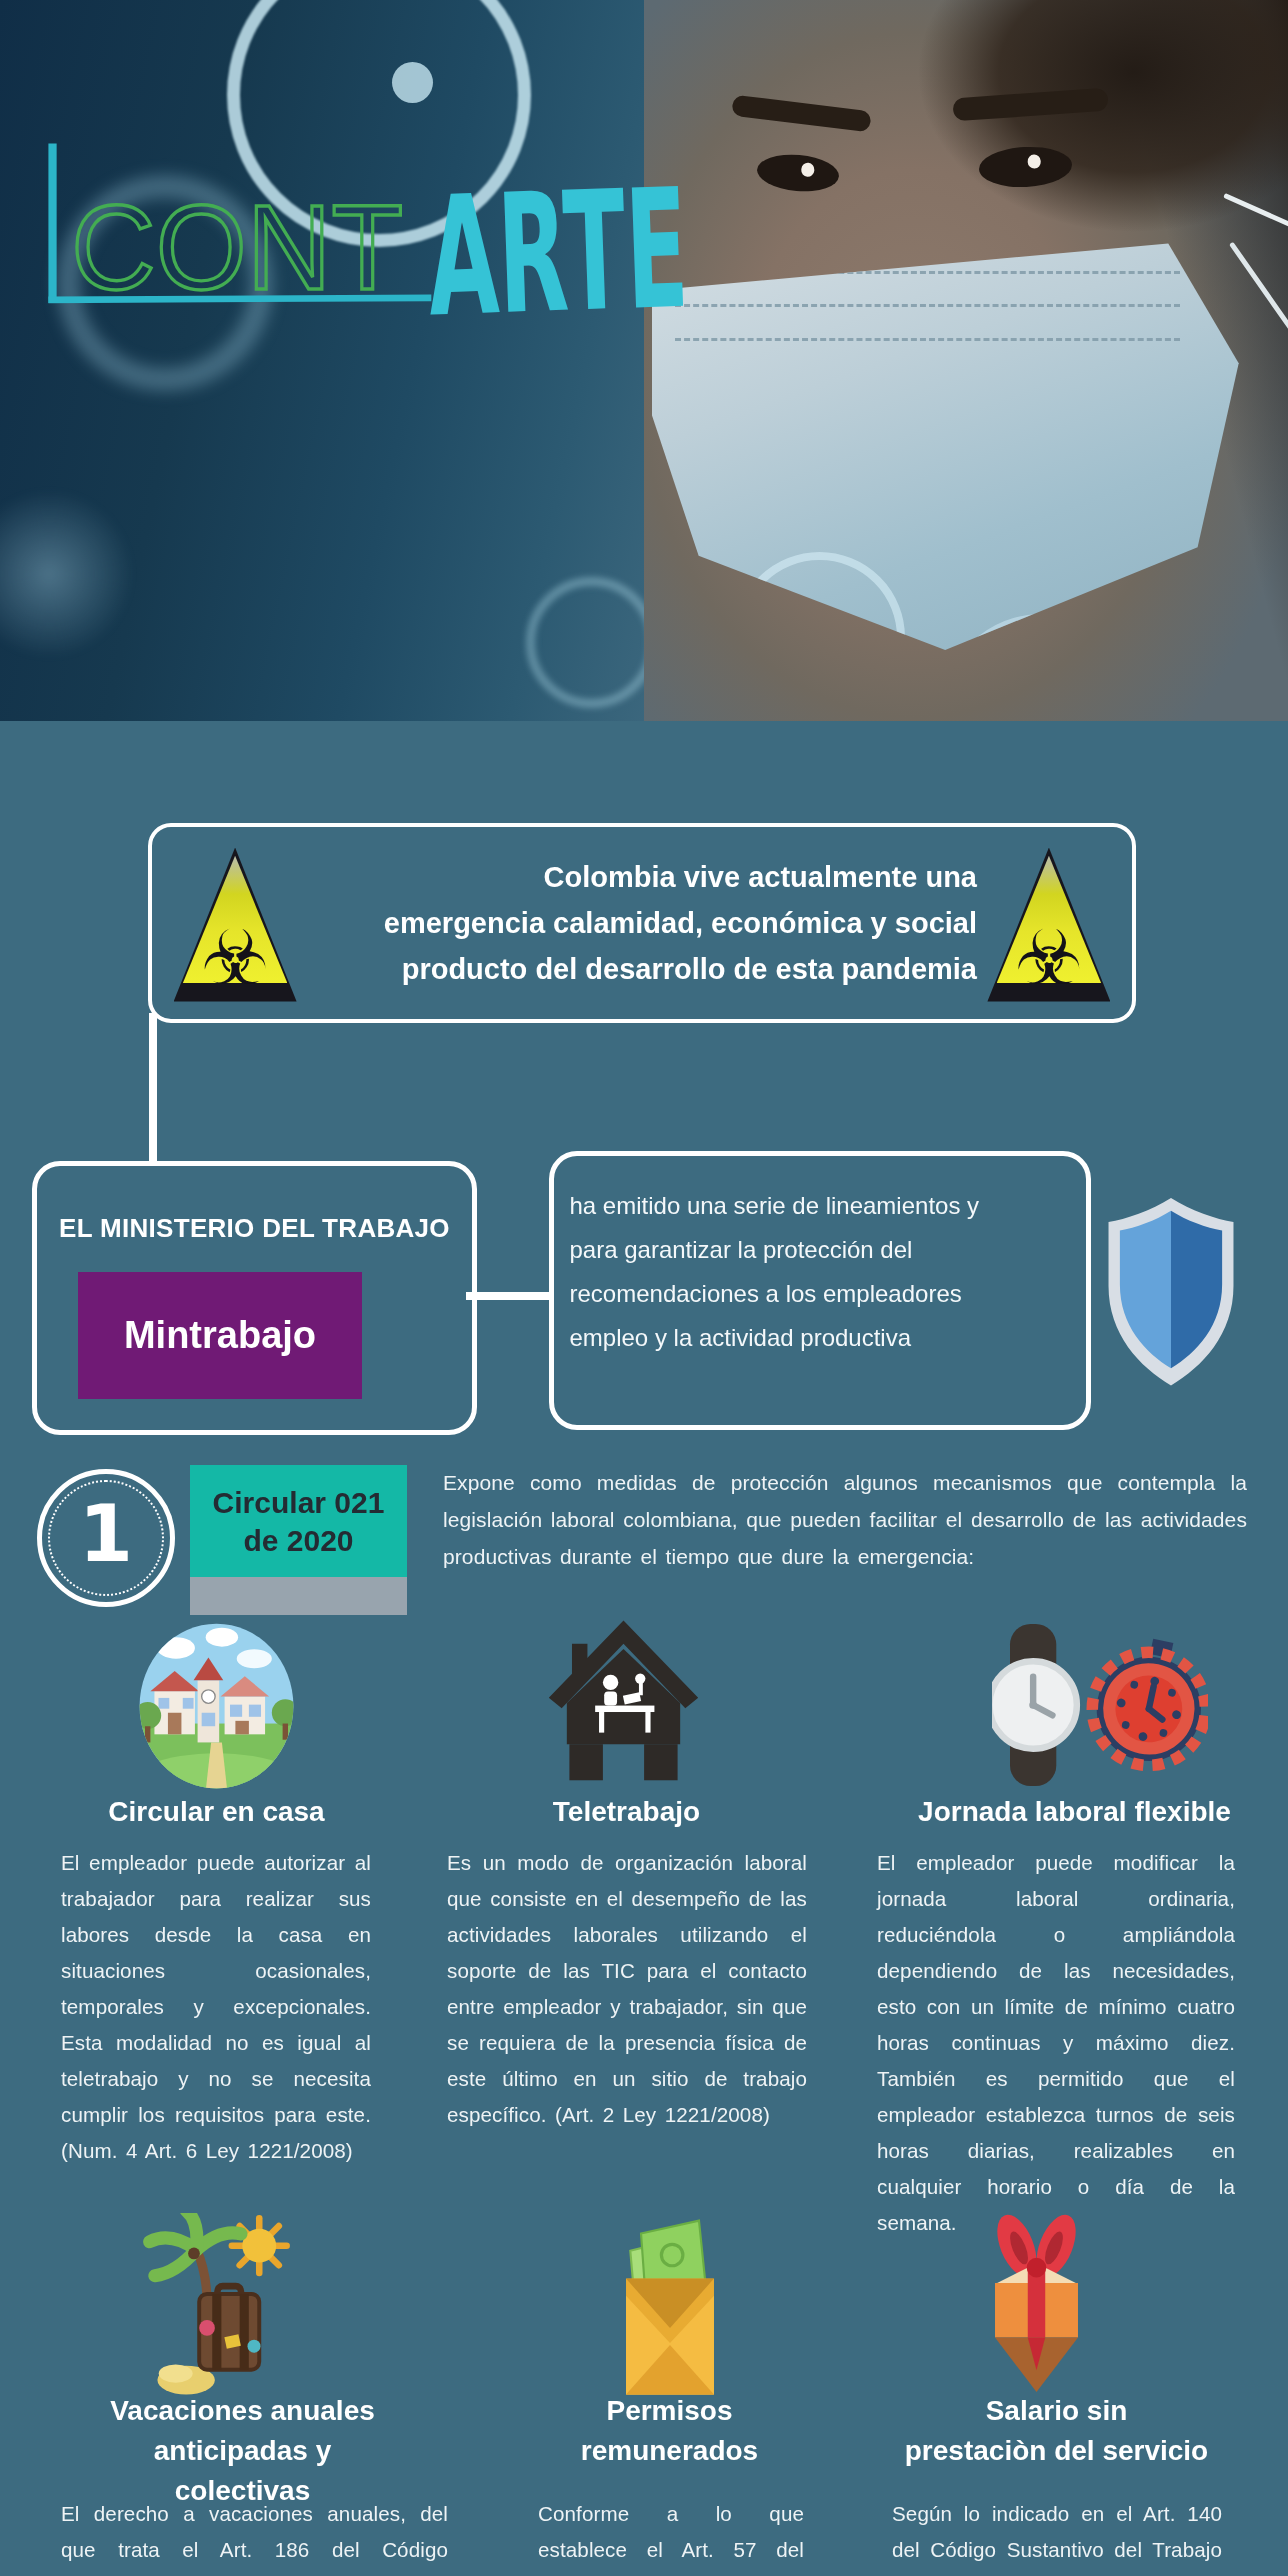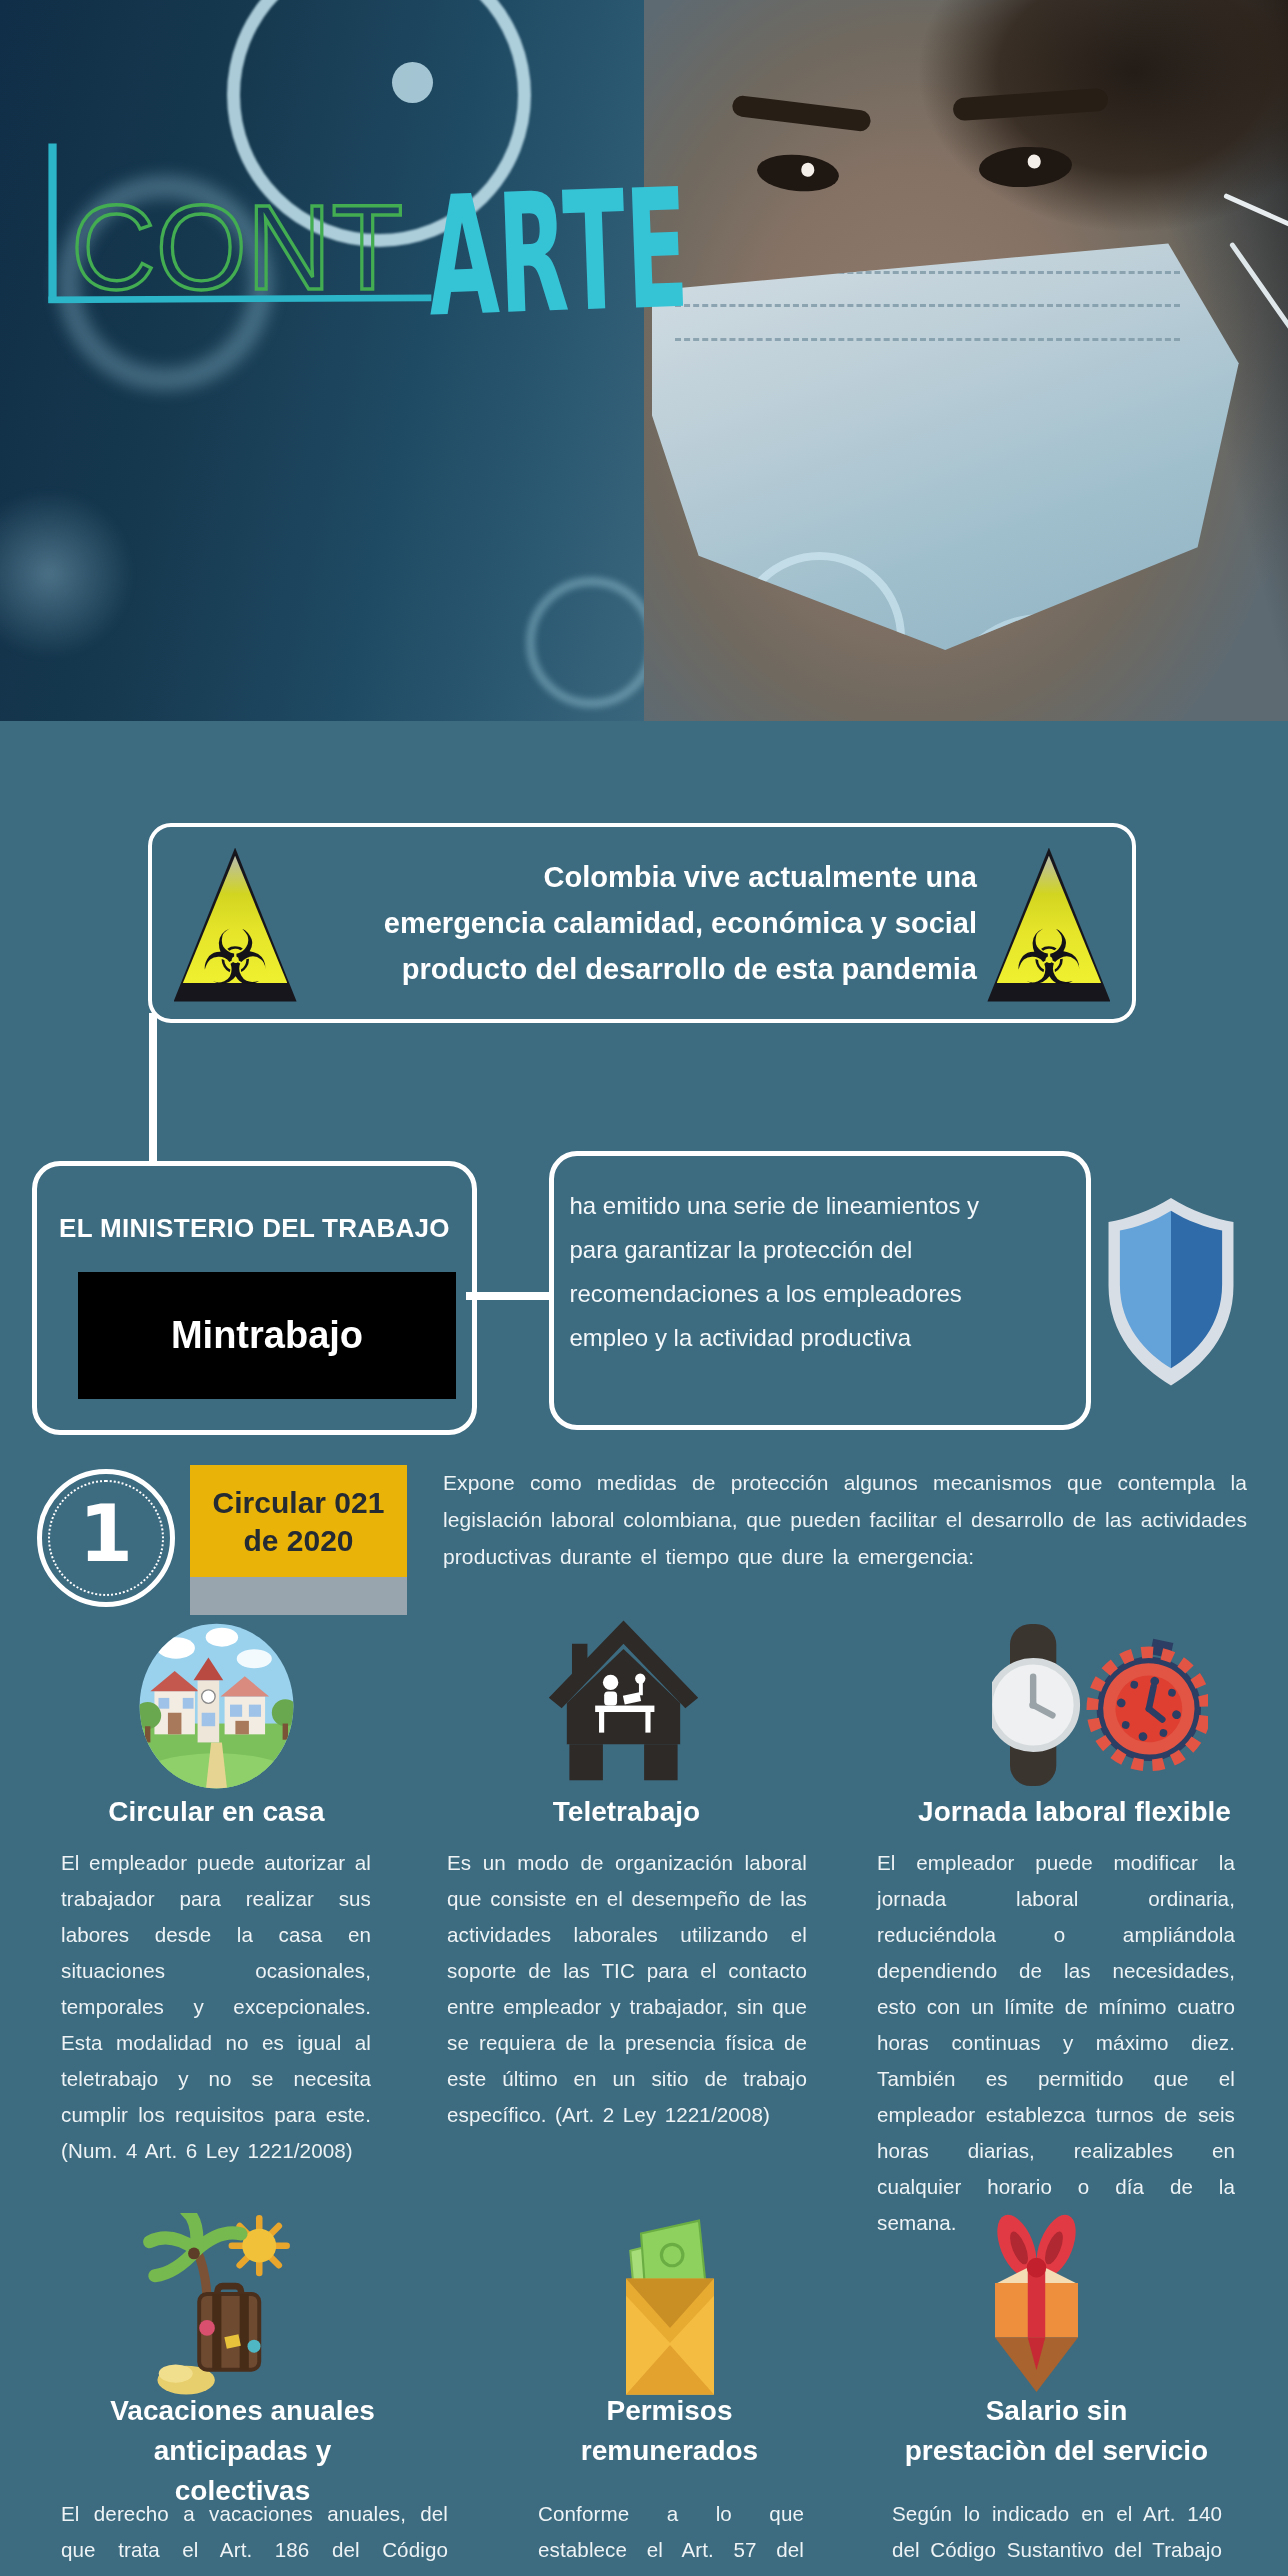--- a/index.html
+++ b/index.html
@@ -61,7 +61,7 @@
   
   .min-card{left:32px;top:1161px;width:435px;height:264px;border:5.7px solid #fff;border-radius:28px;}
   .min-head{left:0;right:0;top:47px;text-align:center;color:#fff;font-size:26px;font-weight:bold;letter-spacing:0.3px;}
-  .min-logo{left:41px;top:106px;width:378px;height:127px;background:#000000;display:flex;align-items:center;justify-content:center;}
+  .min-logo{left:41px;top:106px;width:284px;height:127px;background:#701a75;display:flex;align-items:center;justify-content:center;}
   .min-logo span{color:#fff;font-size:38px;font-weight:600;}
   .msg-card{left:549px;top:1151px;width:532px;height:269px;border:5.7px solid #fff;border-radius:28px;}
   .msg-text{left:15.5px;right:15.5px;top:28px;color:#f4f8fa;}

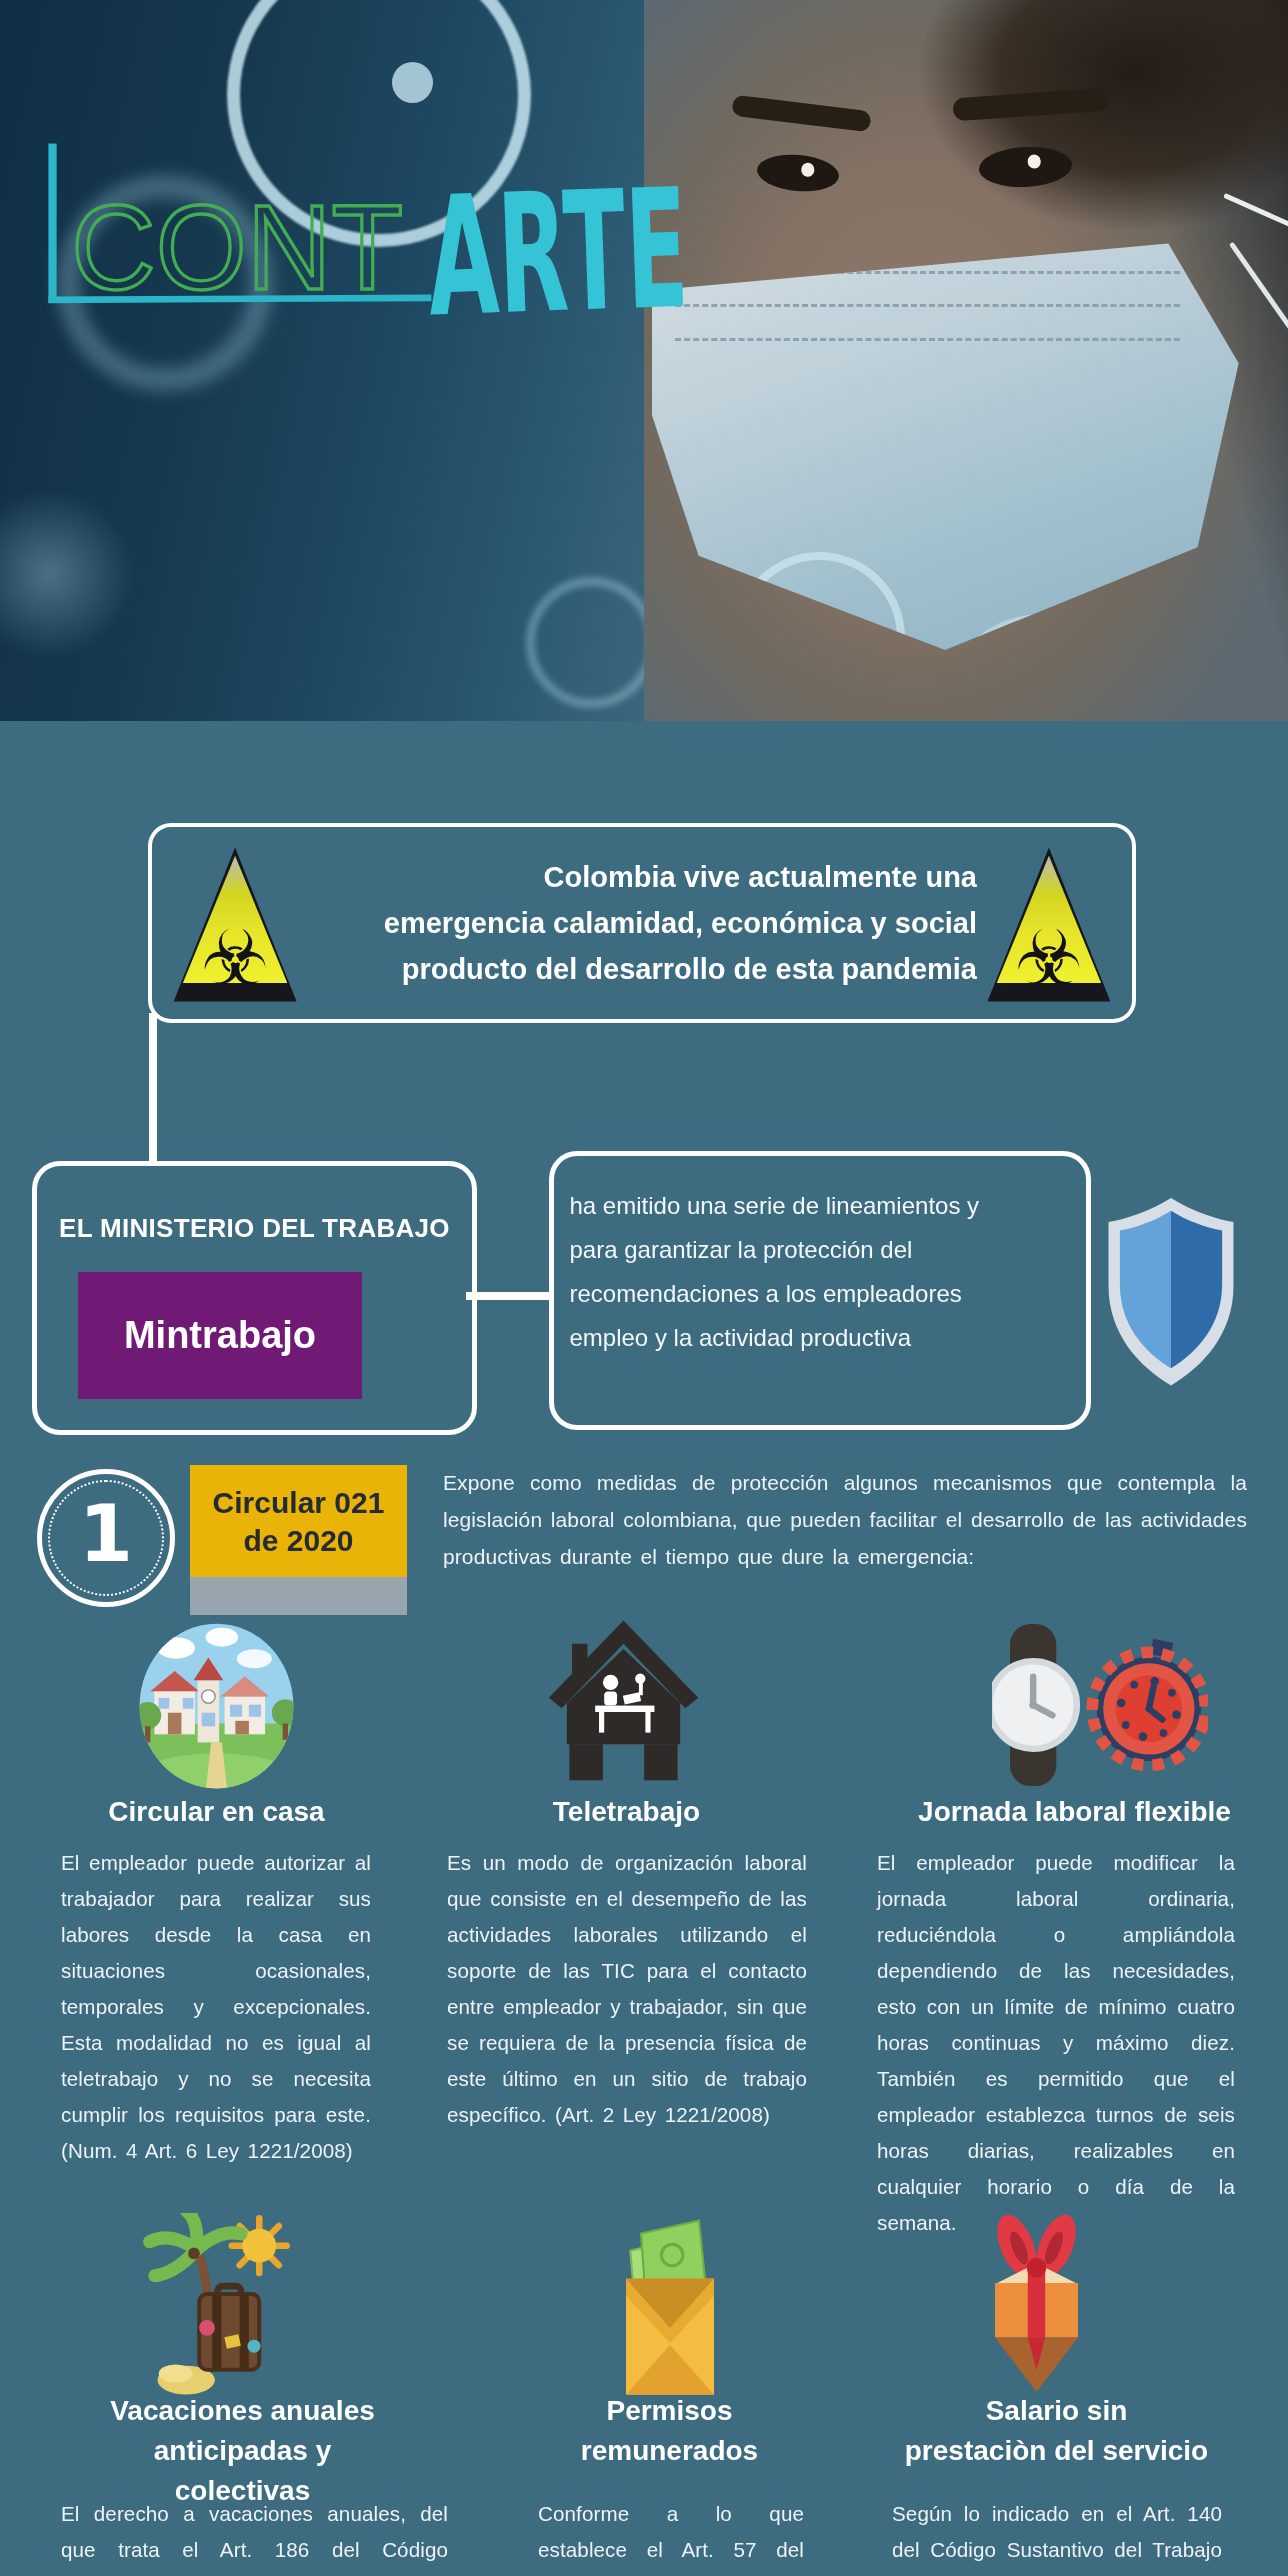--- a/index.html
+++ b/index.html
@@ -74,7 +74,7 @@
   .badge .num{left:0;right:0;top:50%;transform:translateY(-54%);text-align:center;
     color:#fff;font-weight:bold;font-family:"DejaVu Sans",sans-serif;}
   .b1{left:37px;top:1469px;width:128px;height:128px;} .b1 .num{font-size:78px;}
-  .circ-card{background:#eab308;}
+  .circ-card{background:#14b8a6;}
   .circ-card .strip{left:0;right:0;bottom:0;background:#98a4ae;}
   .circ-card .lab{left:0;right:0;text-align:center;color:#242b33;font-weight:bold;font-size:30px;line-height:38px;}
   .cc1{left:190px;top:1465px;width:217px;height:150px;} .cc1 .strip{height:38px;} .cc1 .lab{top:18.5px;}

